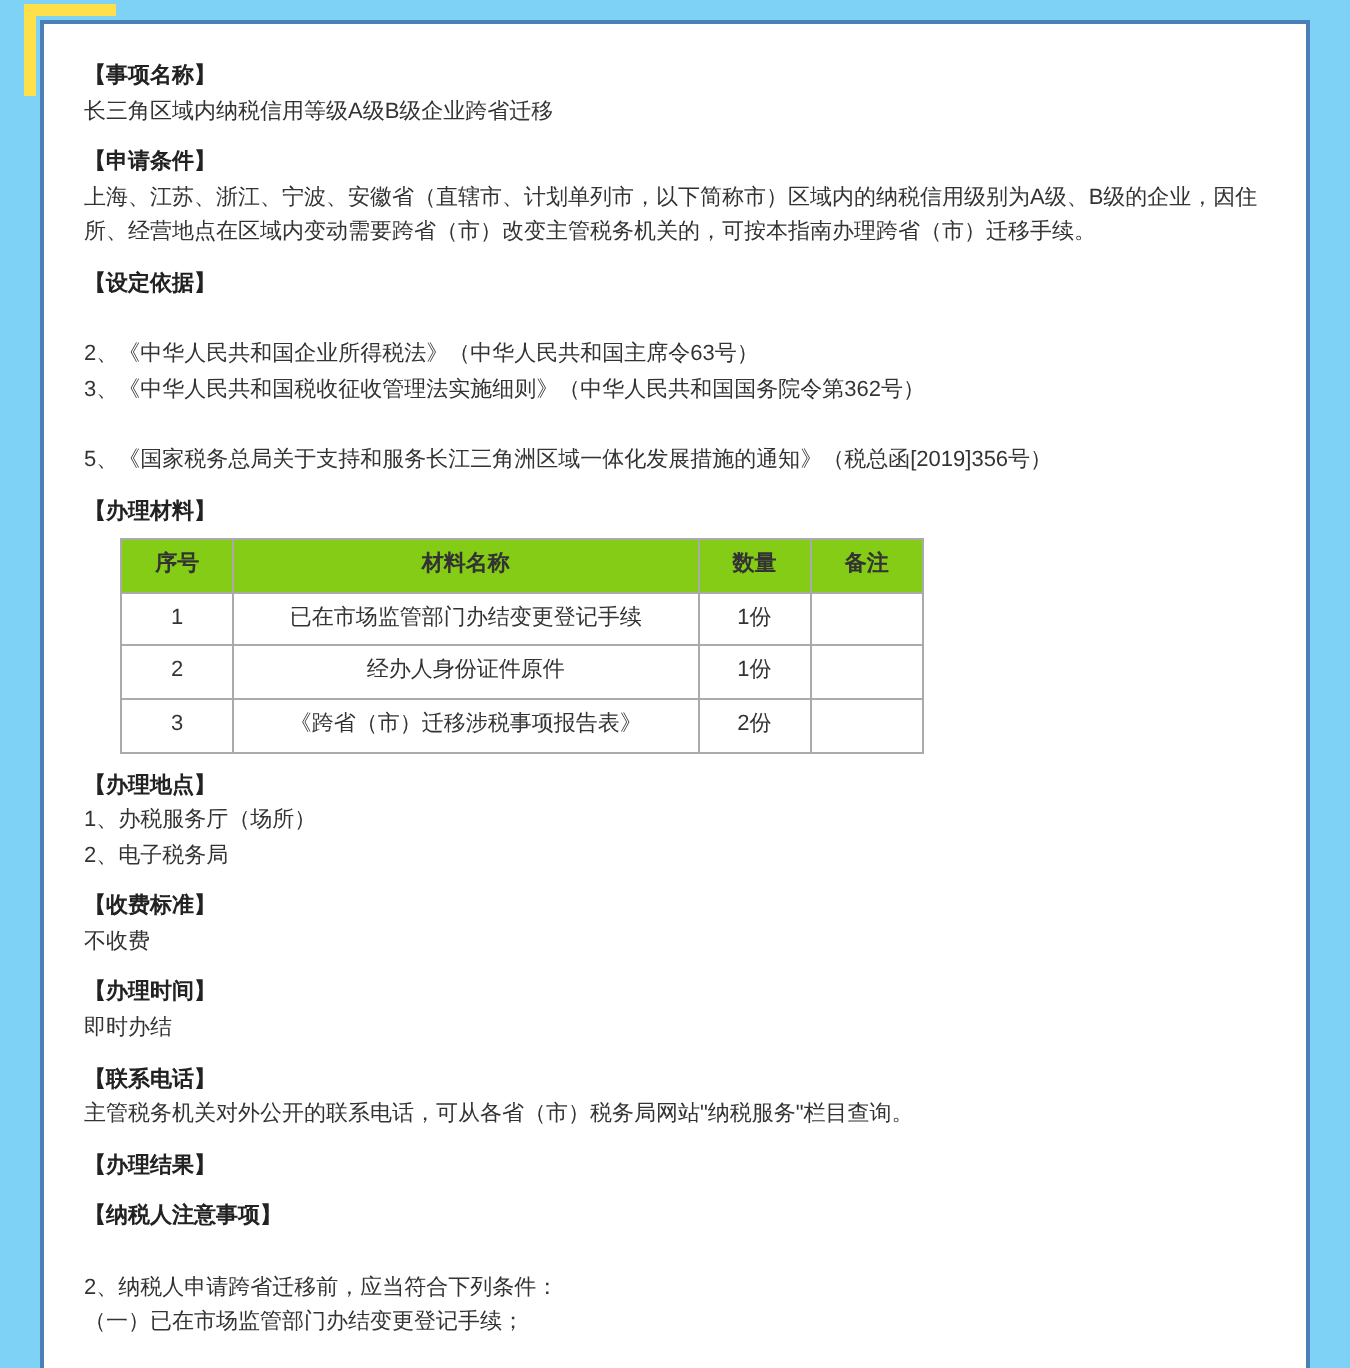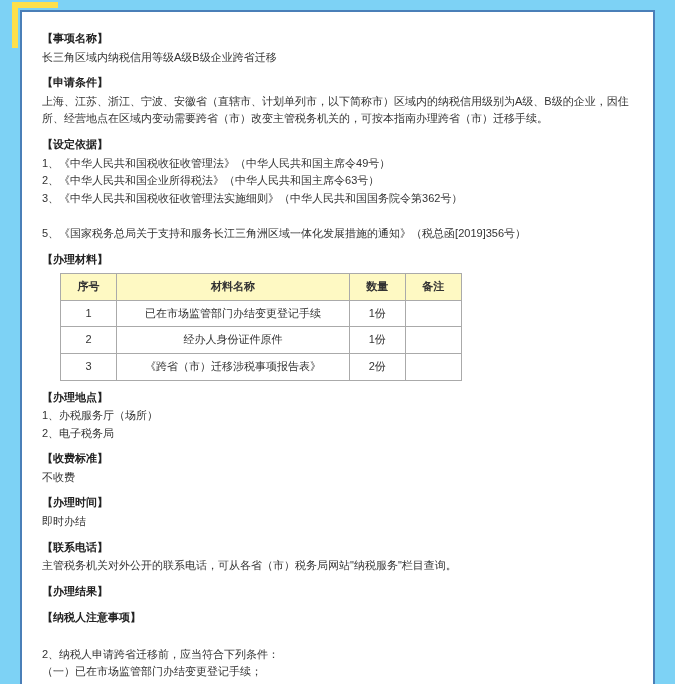--- a/index.html
+++ b/index.html
@@ -35,7 +35,6 @@
   .sec-title {
     font-weight: bold;
     color: #222;
-    font-family: Liberation Mono, monospace;
   }
   .sec-body {
     margin-bottom: 8px;

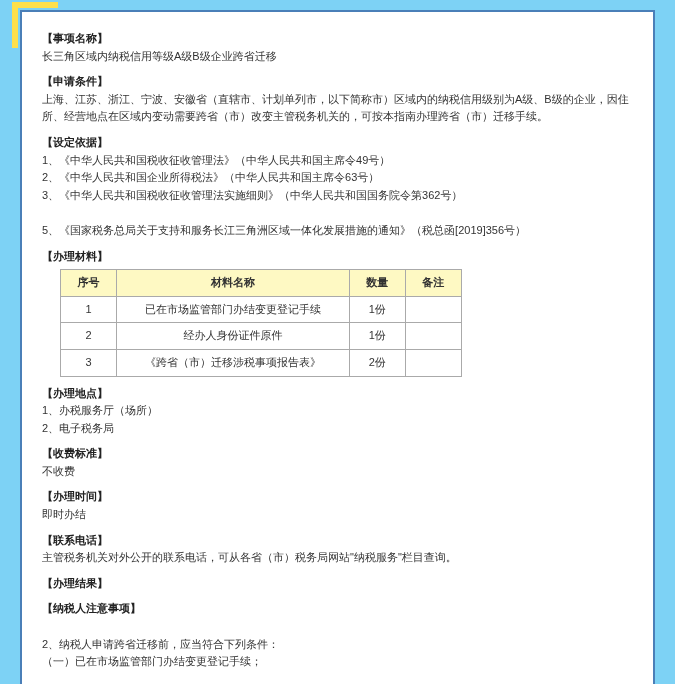--- a/index.html
+++ b/index.html
@@ -73,7 +73,7 @@
 
     <div class="sec-body">
       <span class="sec-title">【设定依据】</span><br>
-      <span>1、《中华人民共和国税收征收管理法》（中华人民共和国主席令49号）</span><br>
+      <br>
       <span>2、《中华人民共和国企业所得税法》（中华人民共和国主席令63号）</span><br>
       <span>3、《中华人民共和国税收征收管理法实施细则》（中华人民共和国国务院令第362号）</span><br>
       <br>

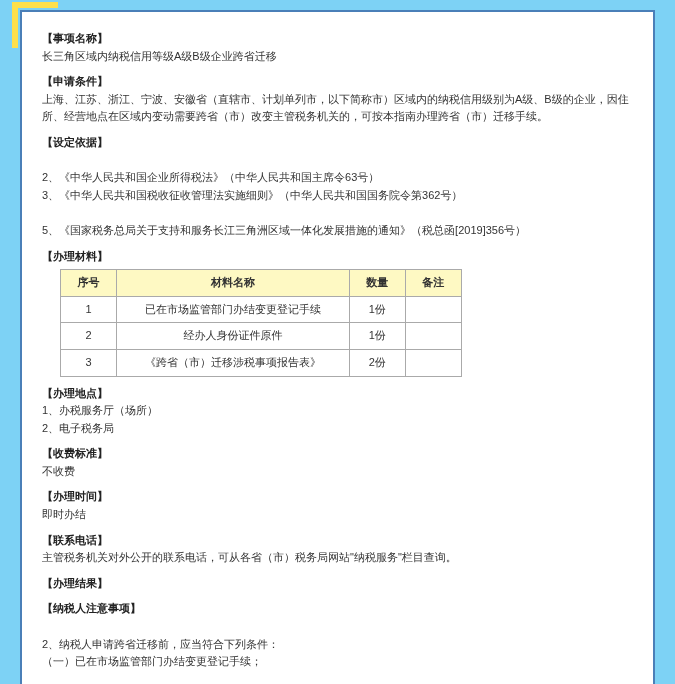--- a/index.html
+++ b/index.html
@@ -51,7 +51,7 @@
     text-align: center;
   }
   table.mat th {
-    background: #fef9c3;
+    background: #84cc16;
     font-weight: bold;
   }
 </style>

